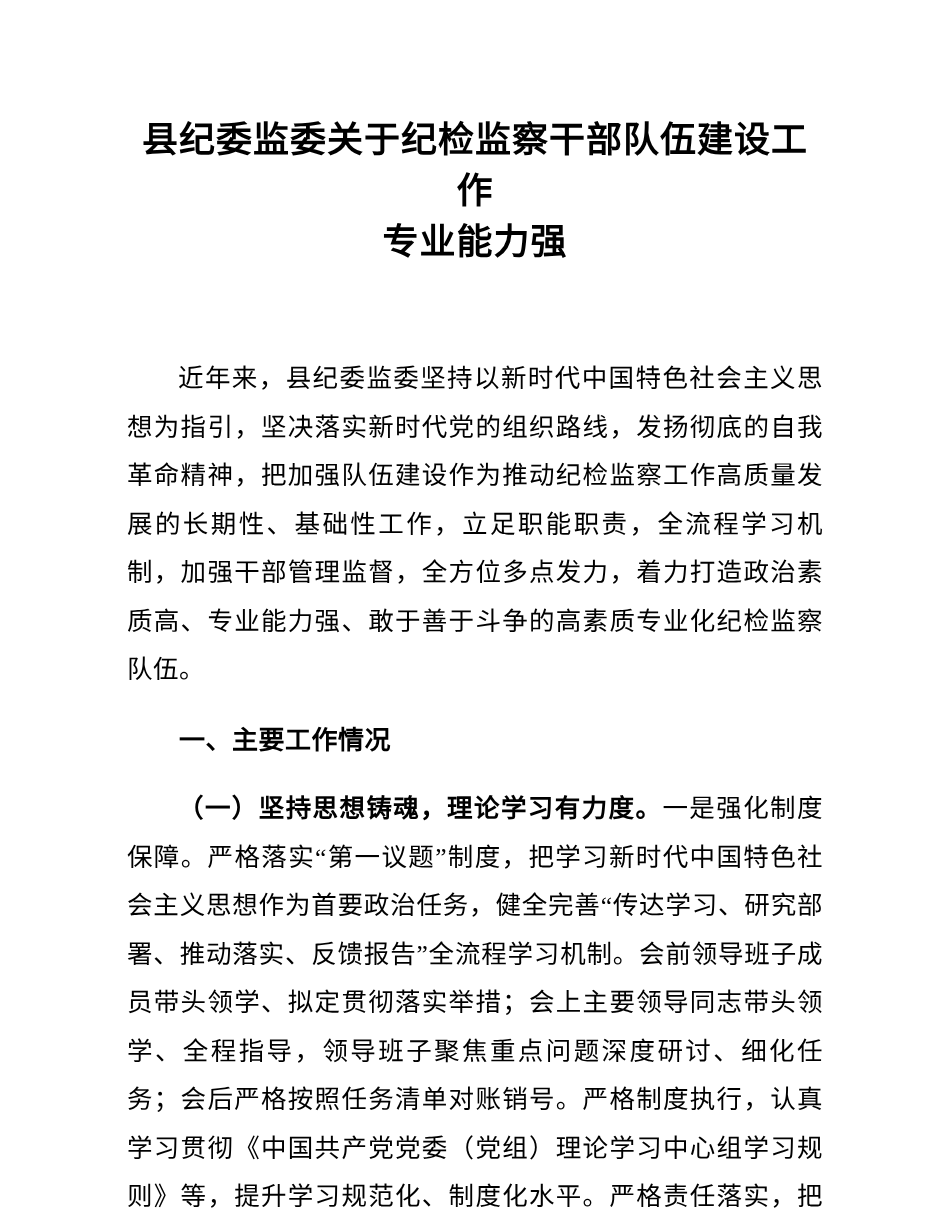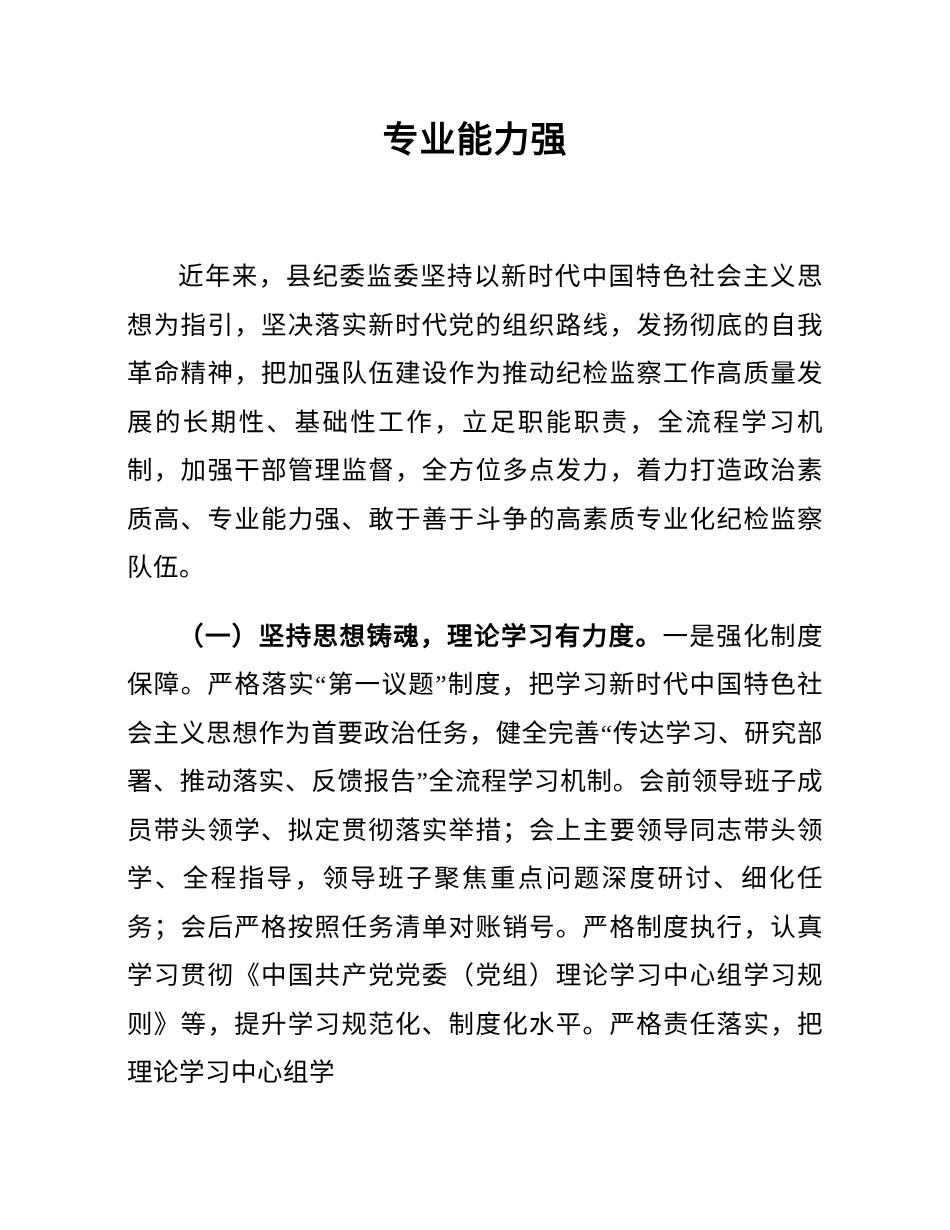--- a/index.html
+++ b/index.html
@@ -71,6 +71,7 @@
   <div class="content">
 
     <h1 class="doc-title">
+      <span class="title-line">县纪委监委关于纪检监察干部队伍建设工作</span>
       <span class="title-line">专业能力强</span>
     </h1>
 

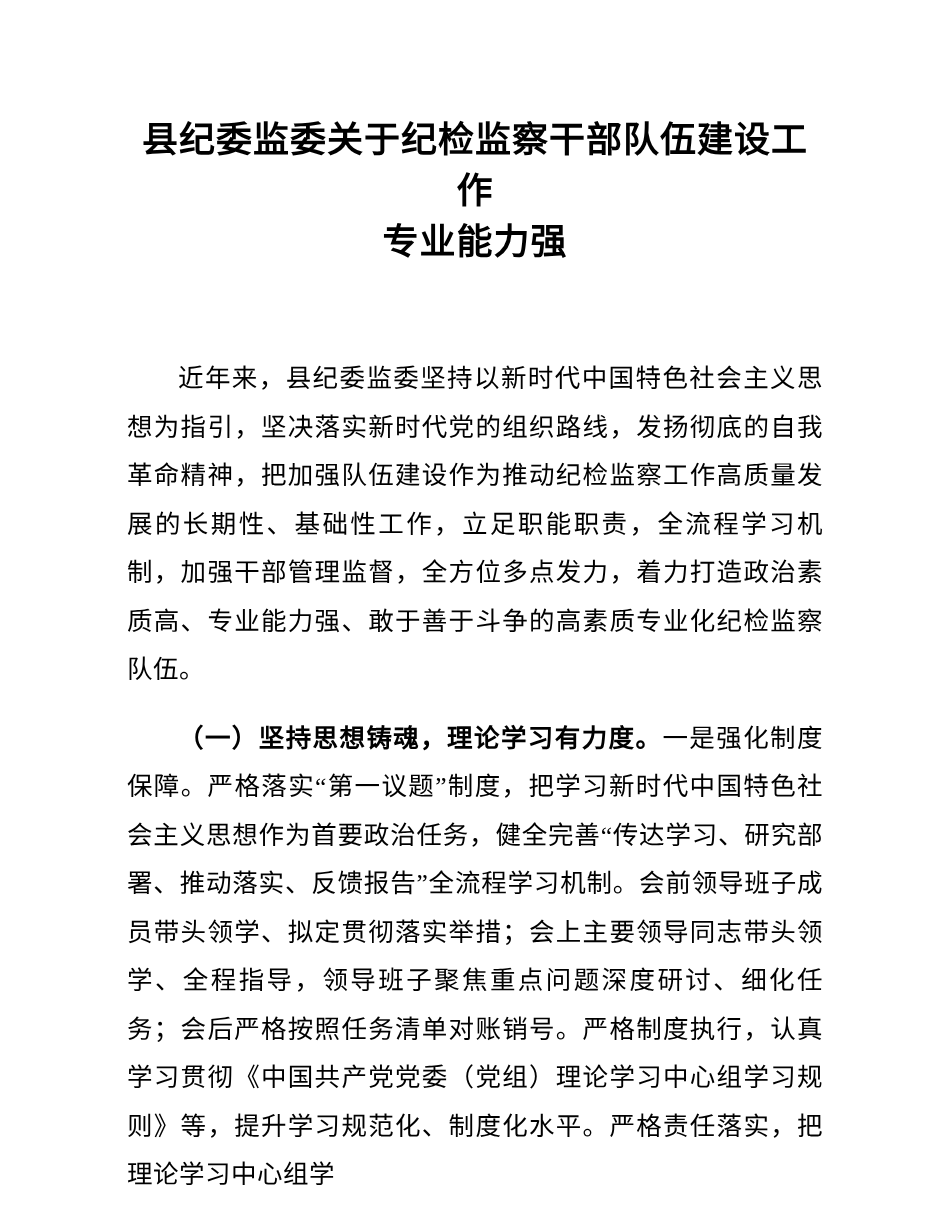--- a/index.html
+++ b/index.html
@@ -77,6 +77,7 @@
 
     <p class="body-para intro">近年来，县纪委监委坚持以新时代中国特色社会主义思想为指引，坚决落实新时代党的组织路线，发扬彻底的自我革命精神，把加强队伍建设作为推动纪检监察工作高质量发展的长期性、基础性工作，立足职能职责，全流程学习机制，加强干部管理监督，全方位多点发力，着力打造政治素质高、专业能力强、敢于善于斗争的高素质专业化纪检监察队伍。</p>
 
+    <h2 class="section-heading">一、主要工作情况</h2>
 
     <p class="body-para sub-para"><span class="sub-lead">（一）坚持思想铸魂，理论学习有力度。</span><span>一是强化制度保障。严格落实“第一议题”制度，把学习新时代中国特色社会主义思想作为首要政治任务，健全完善“传达学习、研究部署、推动落实、反馈报告”全流程学习机制。会前领导班子成员带头领学、拟定贯彻落实举措；会上主要领导同志带头领学、全程指导，领导班子聚焦重点问题深度研讨、细化任务；会后严格按照任务清单对账销号。严格制度执行，认真学习贯彻《中国共产党党委（党组）理论学习中心组学习规则》等，提升学习规范化、制度化水平。严格责任落实，把理论学习中心组学</span></p>
 

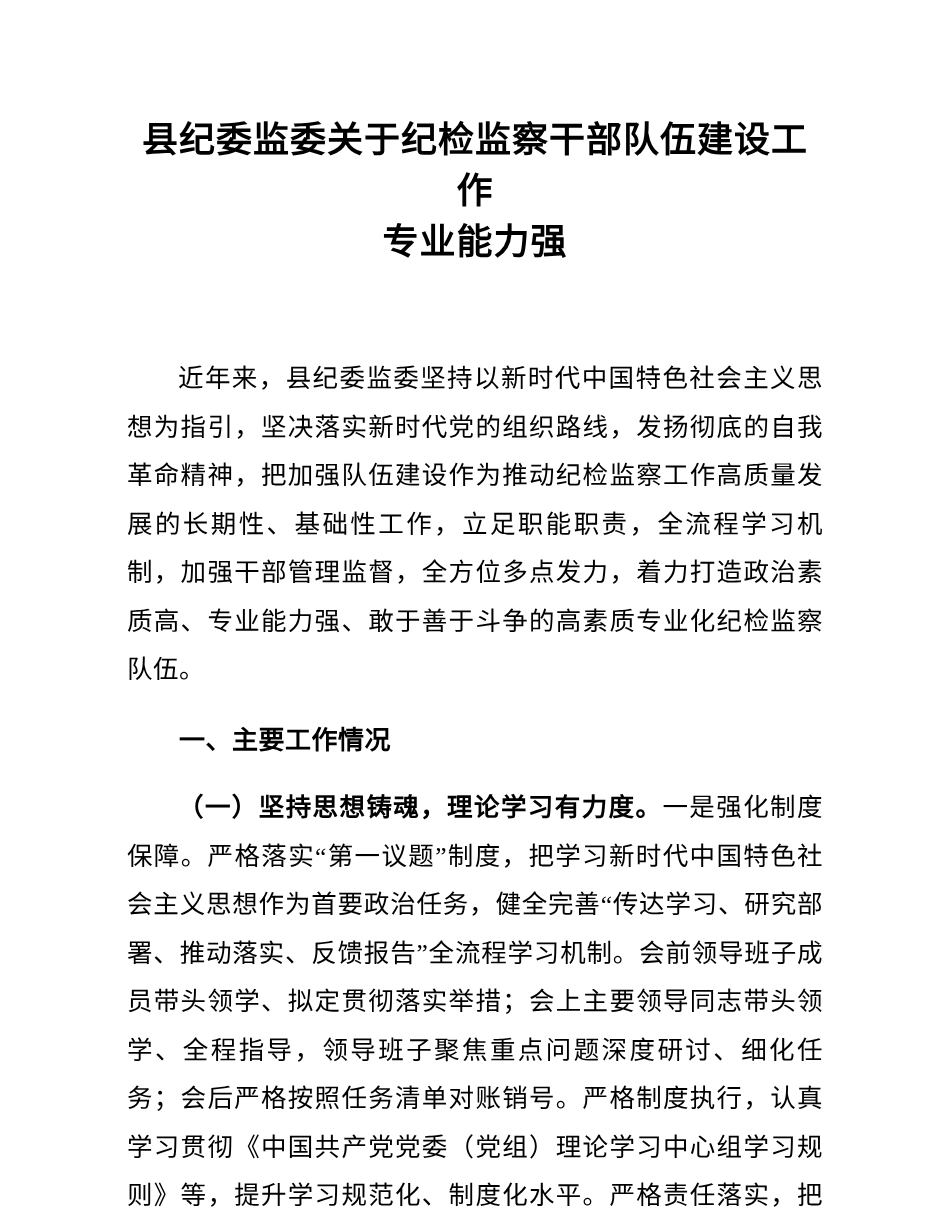--- a/index.html
+++ b/index.html
@@ -60,7 +60,7 @@
     margin-top: 20px;
   }
   .sub-lead {
-    font-family: Liberation Serif, serif;
+    font-family: Liberation Sans, sans-serif;
     font-weight: bold;
   }
 </style>

